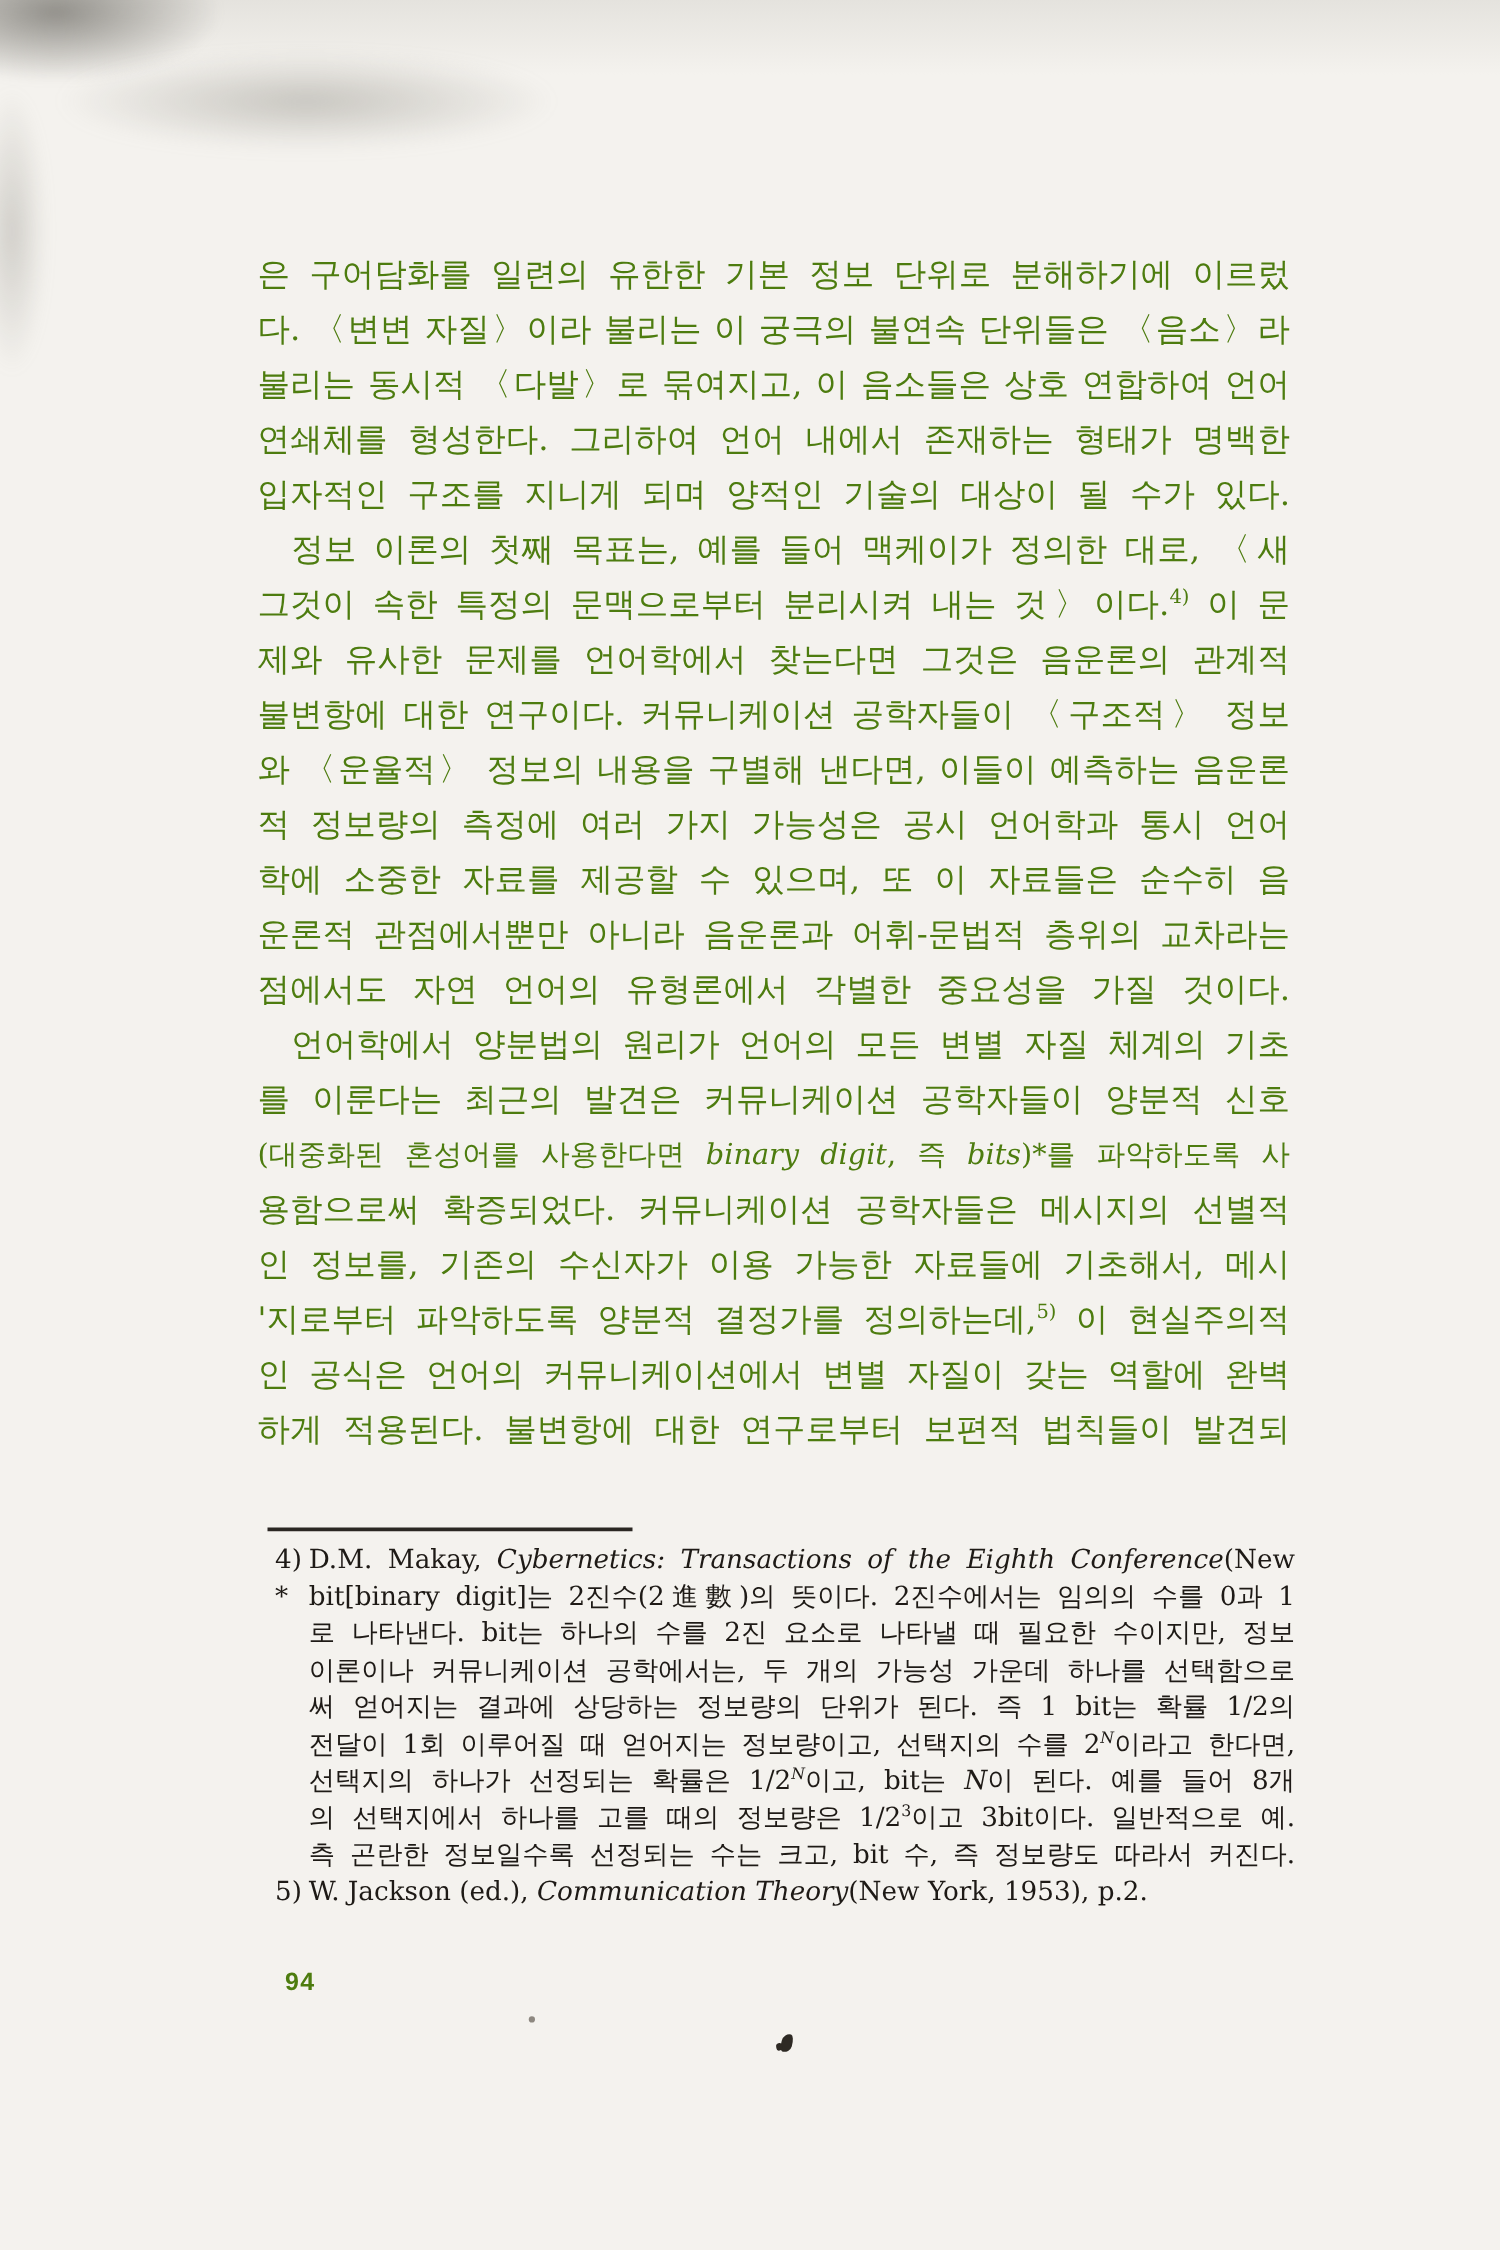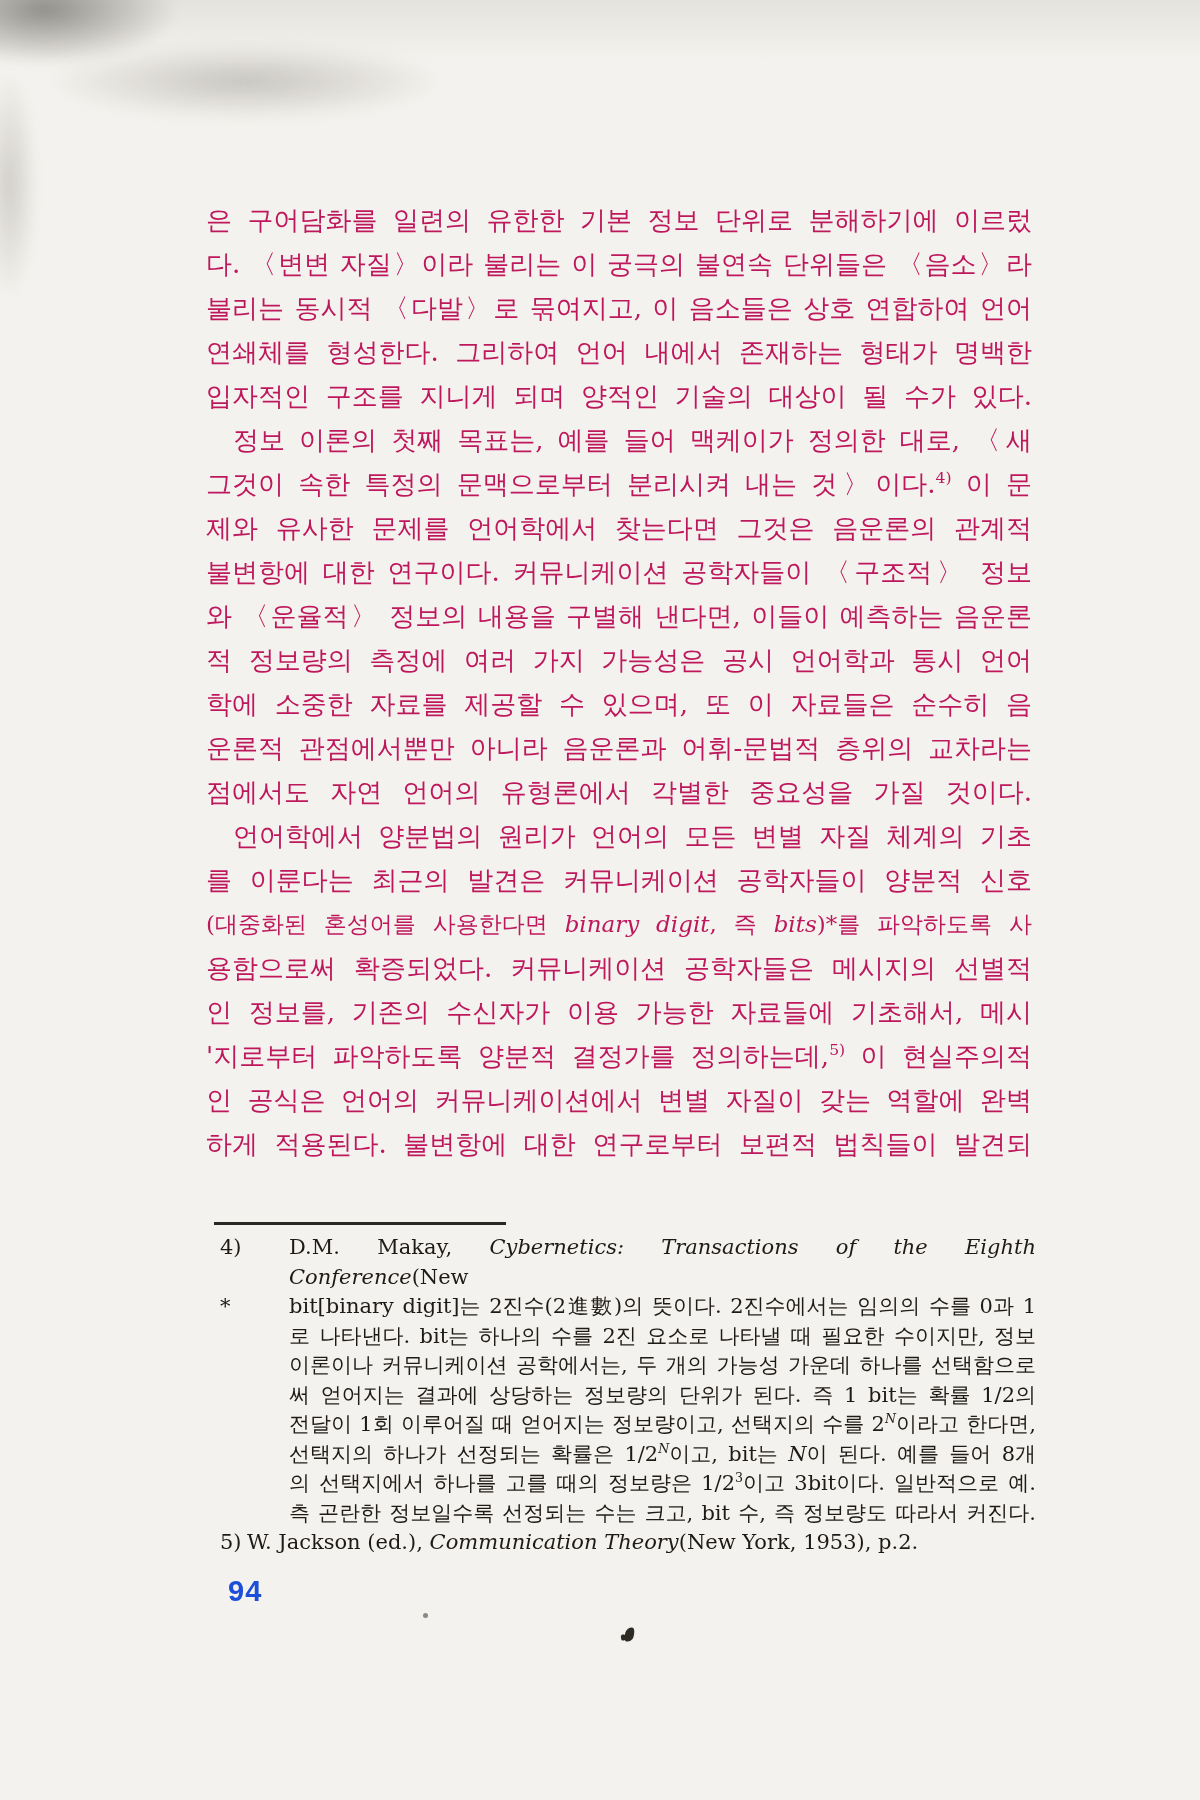--- a/index.html
+++ b/index.html
@@ -30,7 +30,7 @@
   .bline{
     height:44px;line-height:44px;font-size:26px;
     text-align:justify;text-align-last:justify;
-    white-space:normal;color:#be185d;
+    white-space:normal;color:#4d7c0f;
   }
   .bline.ind{padding-left:27px;}
   .bline.small{font-size:23px;}

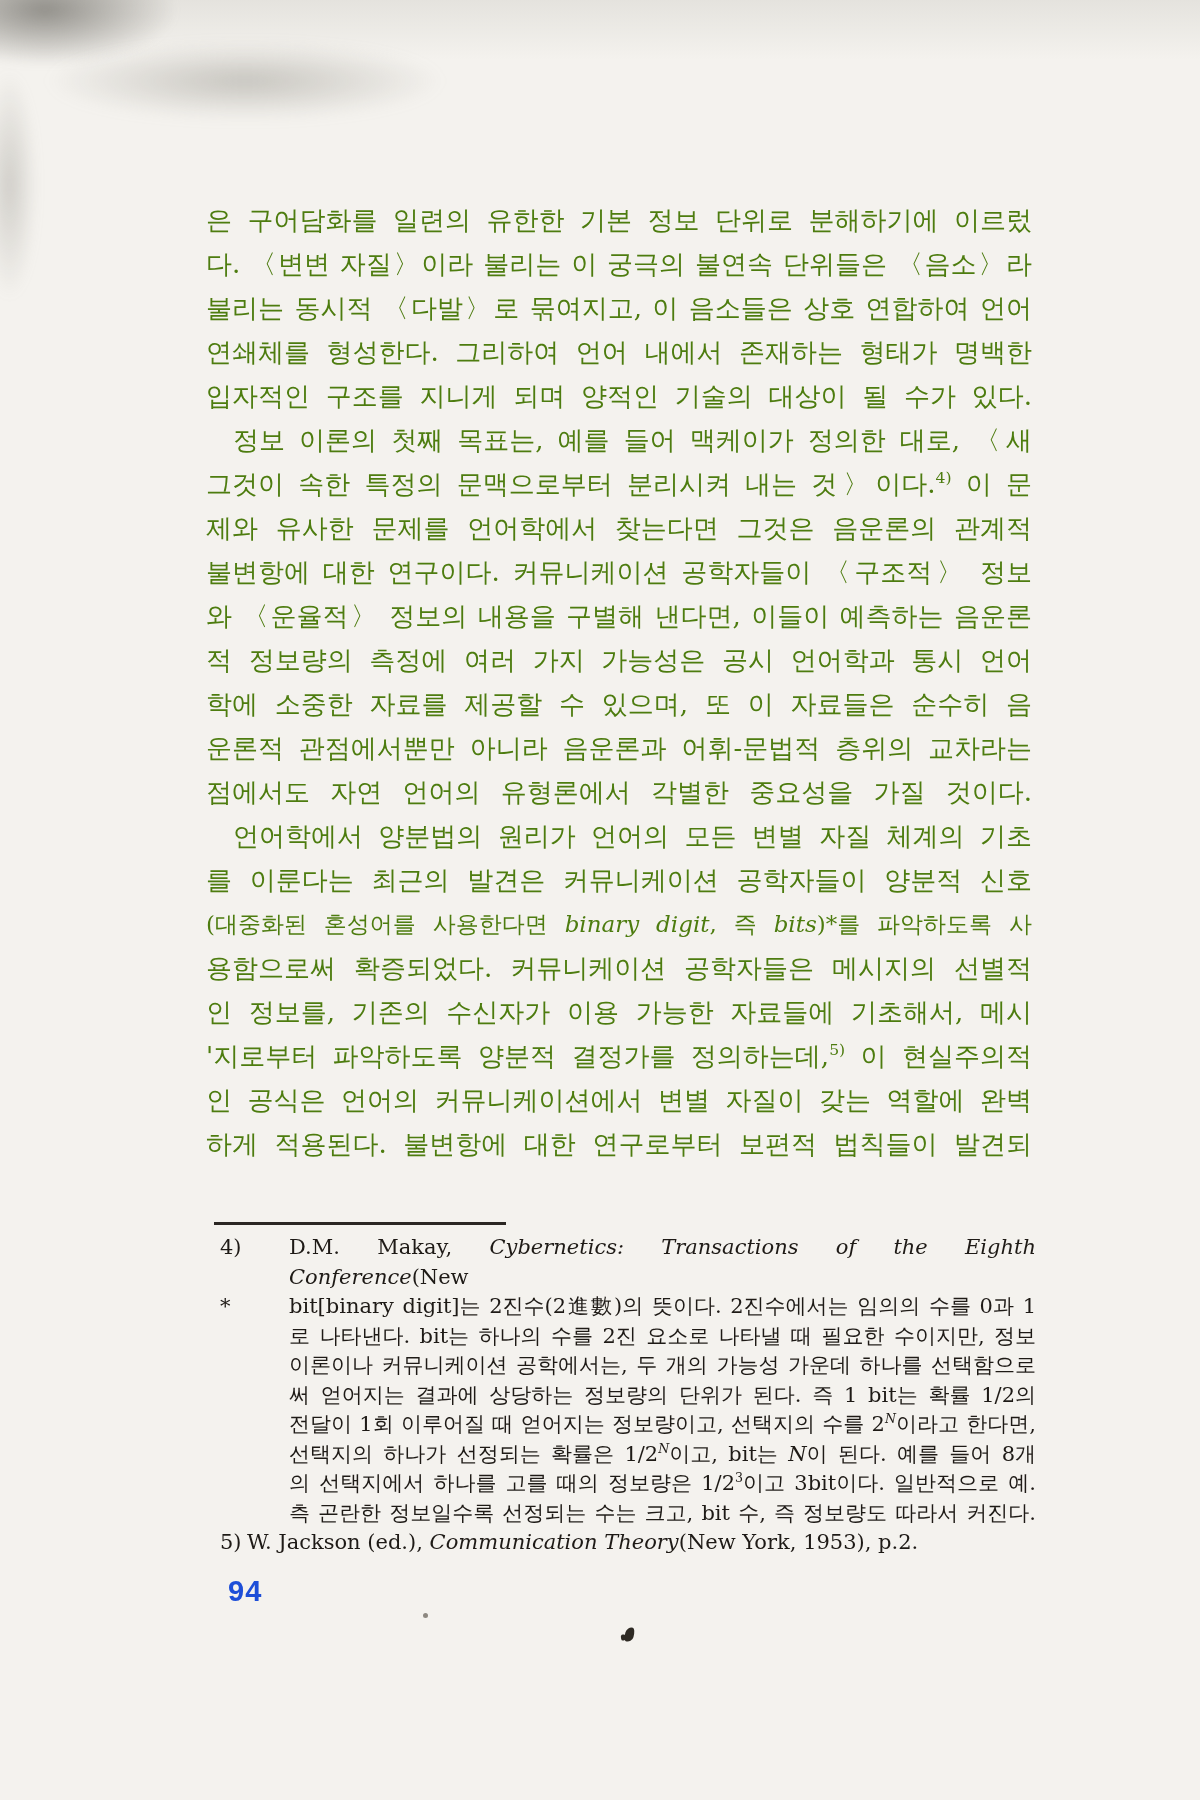--- a/index.html
+++ b/index.html
@@ -43,7 +43,7 @@
   .fn{position:relative;padding-left:27px;}
   .fn-marker{position:absolute;left:0;top:0;width:24px;line-height:29.5px;text-align:left;}
   .fline{line-height:29.5px;}
-  .fline.j{text-align:justify;text-align-last:justify;margin-left:42px;}
+  .fline.j{text-align:justify;text-align-last:justify;}
 
   
   .pagenum{

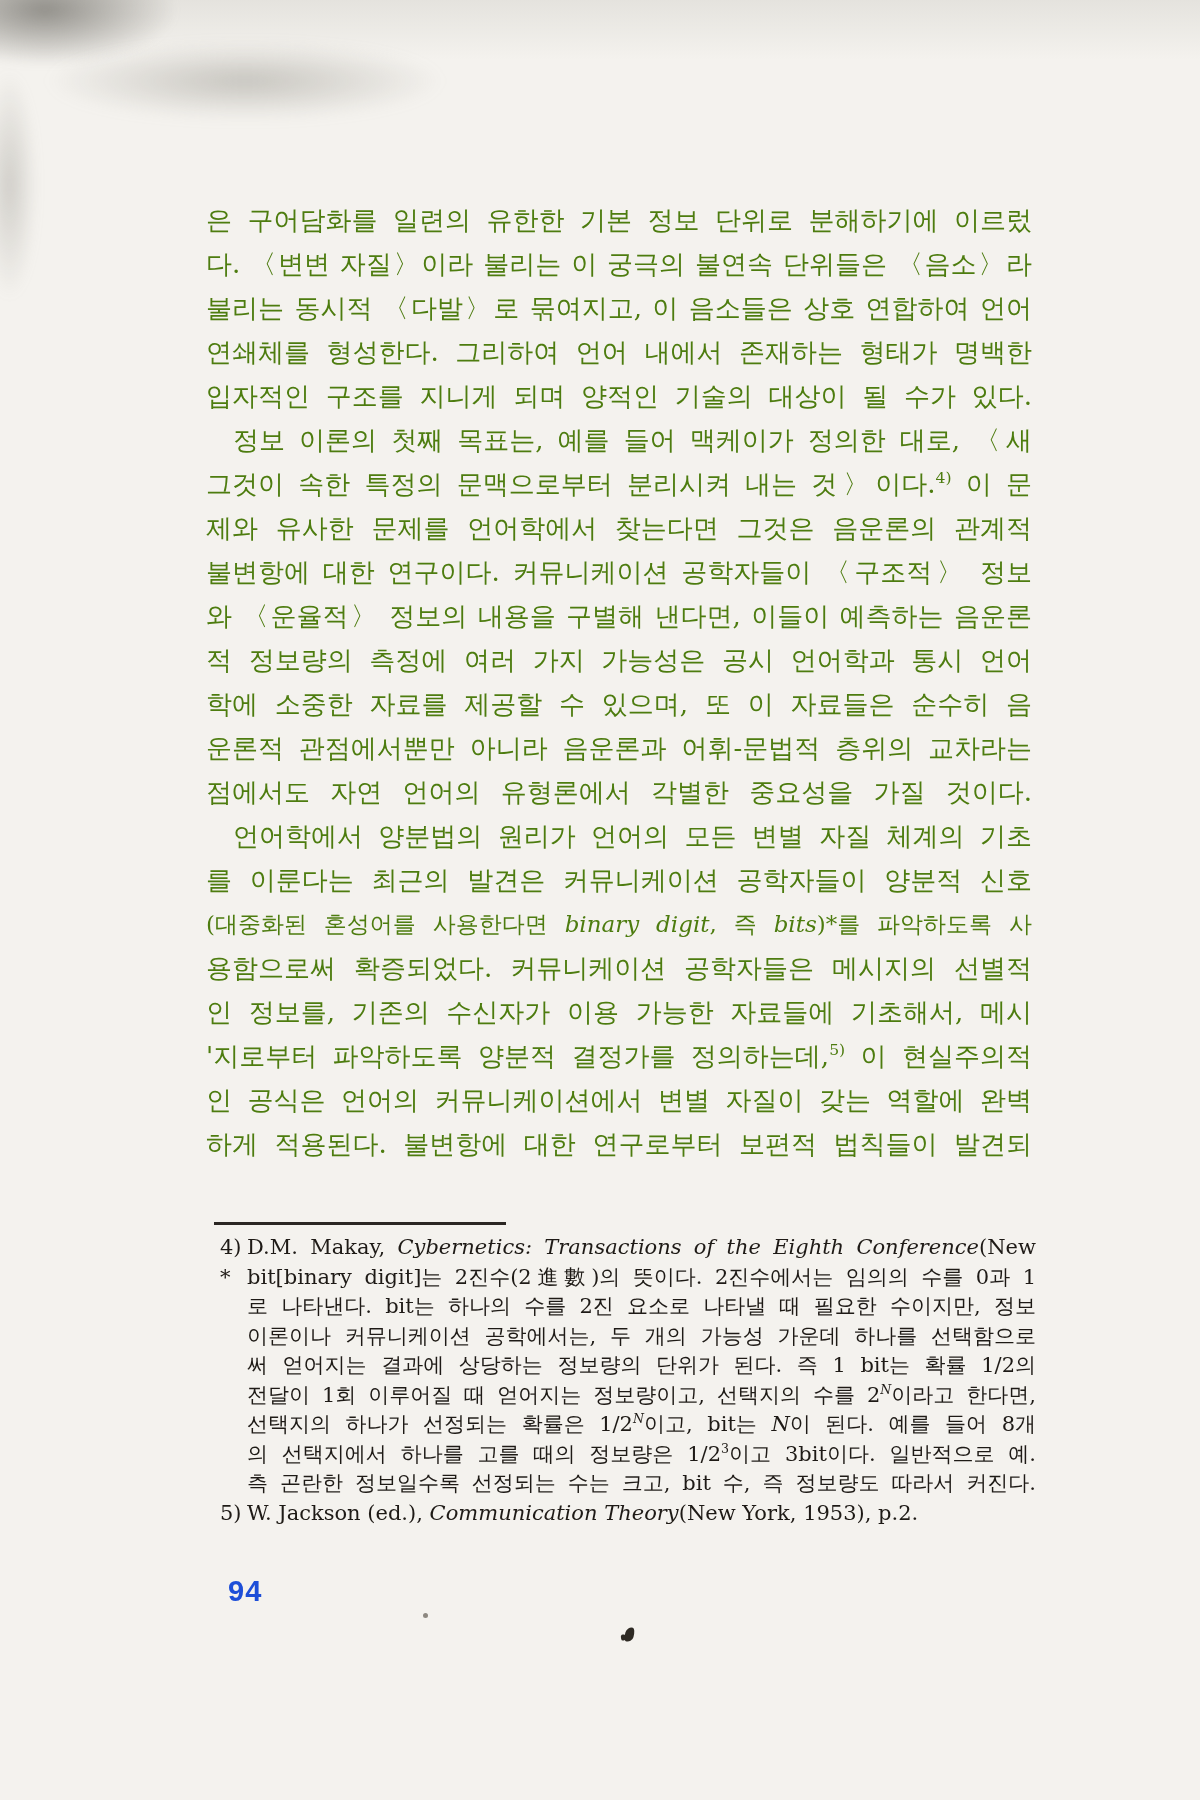--- a/index.html
+++ b/index.html
@@ -49,7 +49,7 @@
   .pagenum{
     position:absolute;left:228px;top:1575px;
     font-family:"Liberation Sans","DejaVu Sans",sans-serif;
-    font-weight:600;font-size:29px;letter-spacing:1px;color:#1d4ed8;
+    font-weight:600;font-size:20px;letter-spacing:1px;color:#4d7c0f;
   }
 
   

